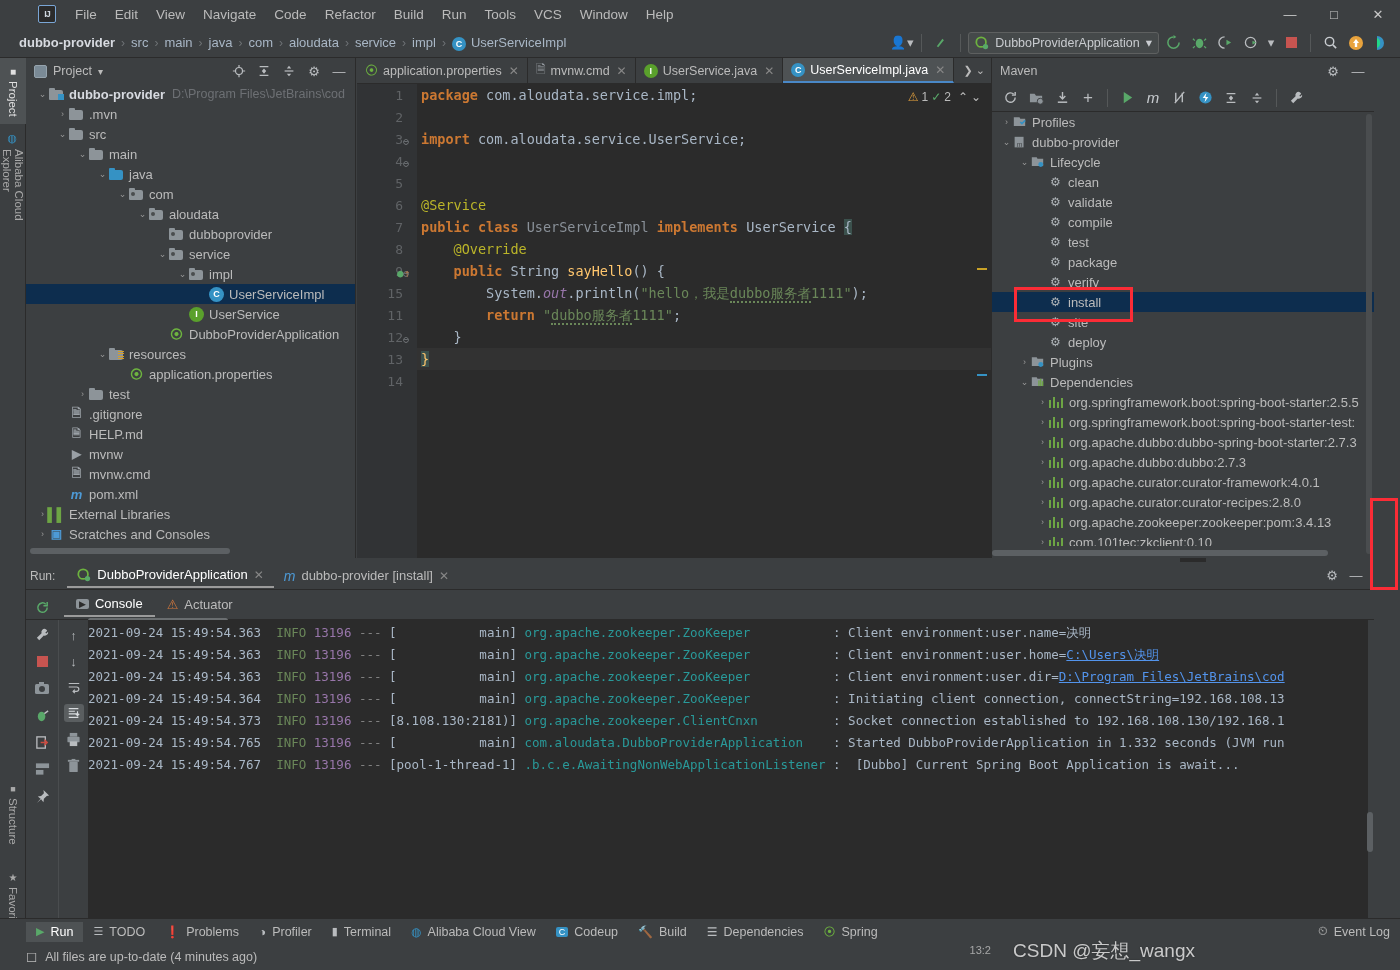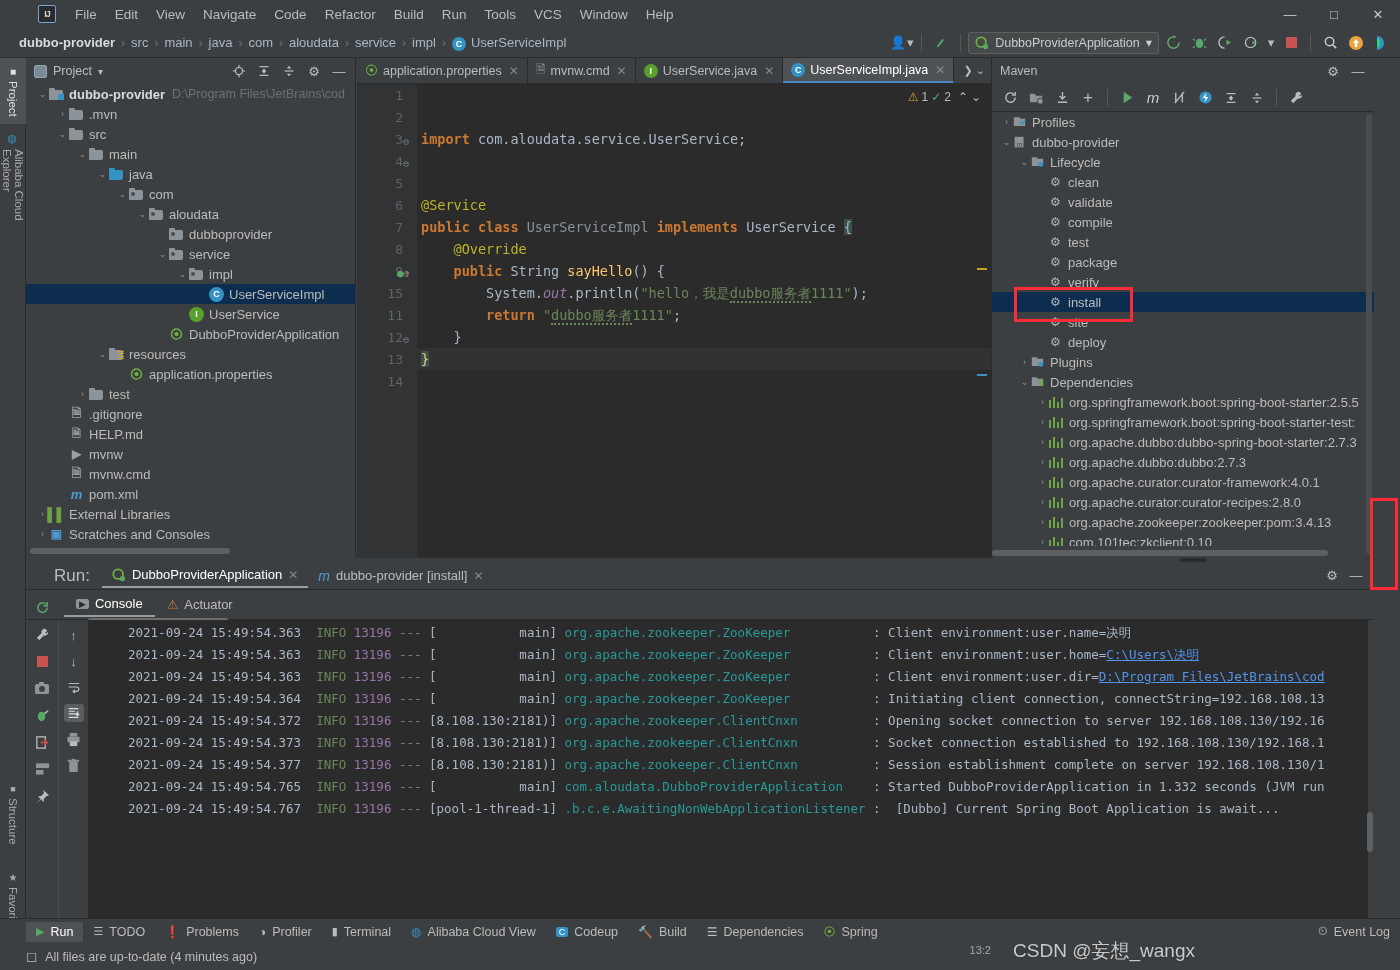--- a/index.html
+++ b/index.html
@@ -586,6 +586,7 @@
         </div>
       <div class="codearea" id="codearea">
           <div class="caret-line" style="top: 264px;"></div>
+          <div class="cl" style="top: 0px; left: 4px;"><span class="kw">package</span> <span class="plain">com.aloudata.service.impl</span><span class="plain">;</span></div>
           <div class="cl" style="top: 22px; left: 4px;"></div>
           <div class="cl" style="top: 44px; left: 4px;"><span class="kw">import</span> <span class="plain">com.aloudata.service.UserService;</span></div>
           <div class="cl" style="top: 88px; left: 4px;"></div>

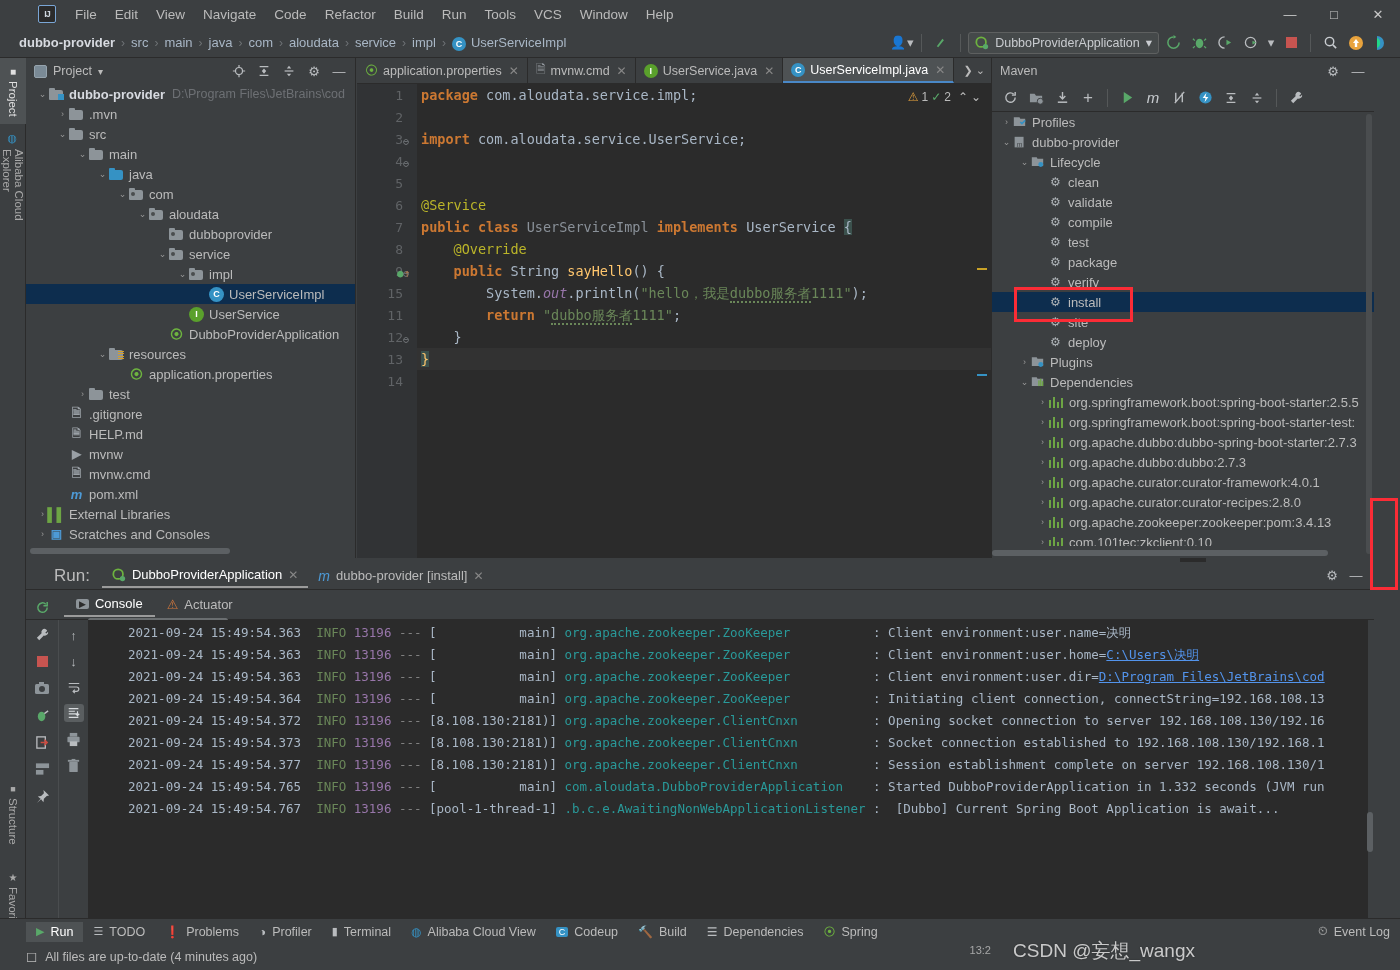--- a/index.html
+++ b/index.html
@@ -149,7 +149,7 @@
               background:#3c3f41;}
   .run-tabs { height:28px; display:flex; align-items:center; gap:0; padding-left:4px;
               border-bottom:1px solid #2b2b2b;}
-  .run-label{ color:#bbbbbb; font-size:17px; margin-right:12px;margin-left:24px;}
+  .run-label{ color:#bbbbbb; font-size:12px; margin-right:12px;}
   .rtab { display:flex; align-items:center; gap:6px; padding:4px 10px; font-size:13px; color:#bbb;}
   .rtab.active{ color:#ffffff; border-bottom:2px solid #9b9b9b;}
   .rtab .x{ color:#888; font-size:12px;}

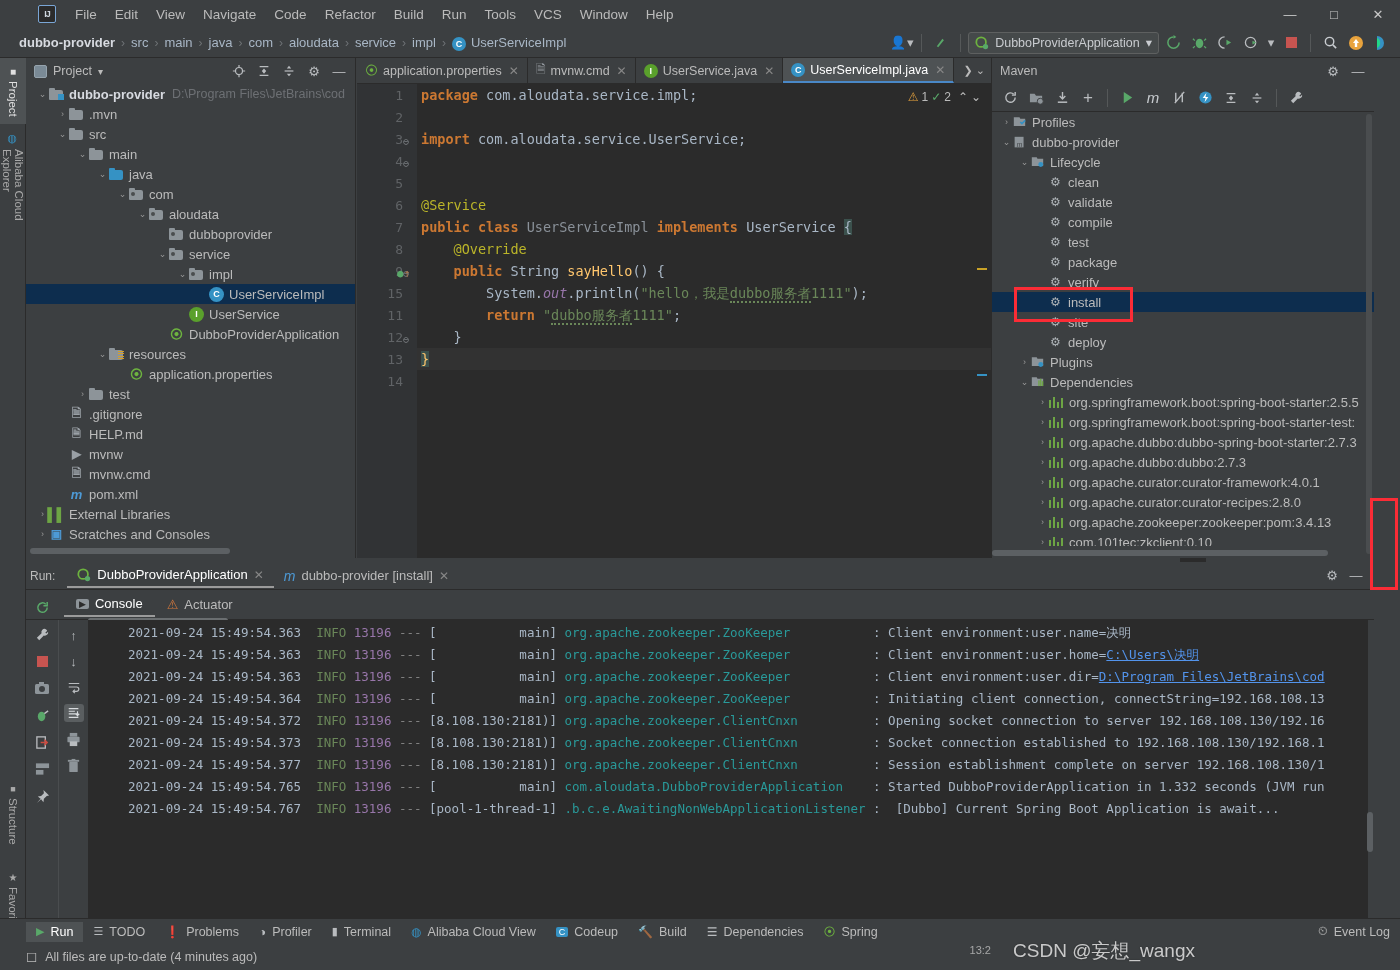--- a/index.html
+++ b/index.html
@@ -169,7 +169,7 @@
              background:#2b2b2b; font-family:"DejaVu Sans Mono", monospace;
              font-size:12.5px; line-height:22px; overflow:hidden; padding-top:2px;}
   .ln { white-space:pre; height:22px; }
-  .c-ts { color:#a9b7c6;padding-left:40px;} .c-info{ color:#6a8759;} .c-pid{ color:#9876aa;}
+  .c-ts { color:#a9b7c6;} .c-info{ color:#6a8759;} .c-pid{ color:#9876aa;}
   .c-dash{ color:#808080;} .c-thread{ color:#a9b7c6;} .c-logger{ color:#299999;}
   .c-msg{ color:#a9b7c6;} .c-link{ color:#5394ec; text-decoration:underline;}
   .c-top-scroll{ position:absolute; left:62px; top:56px; height:5px; width:140px;

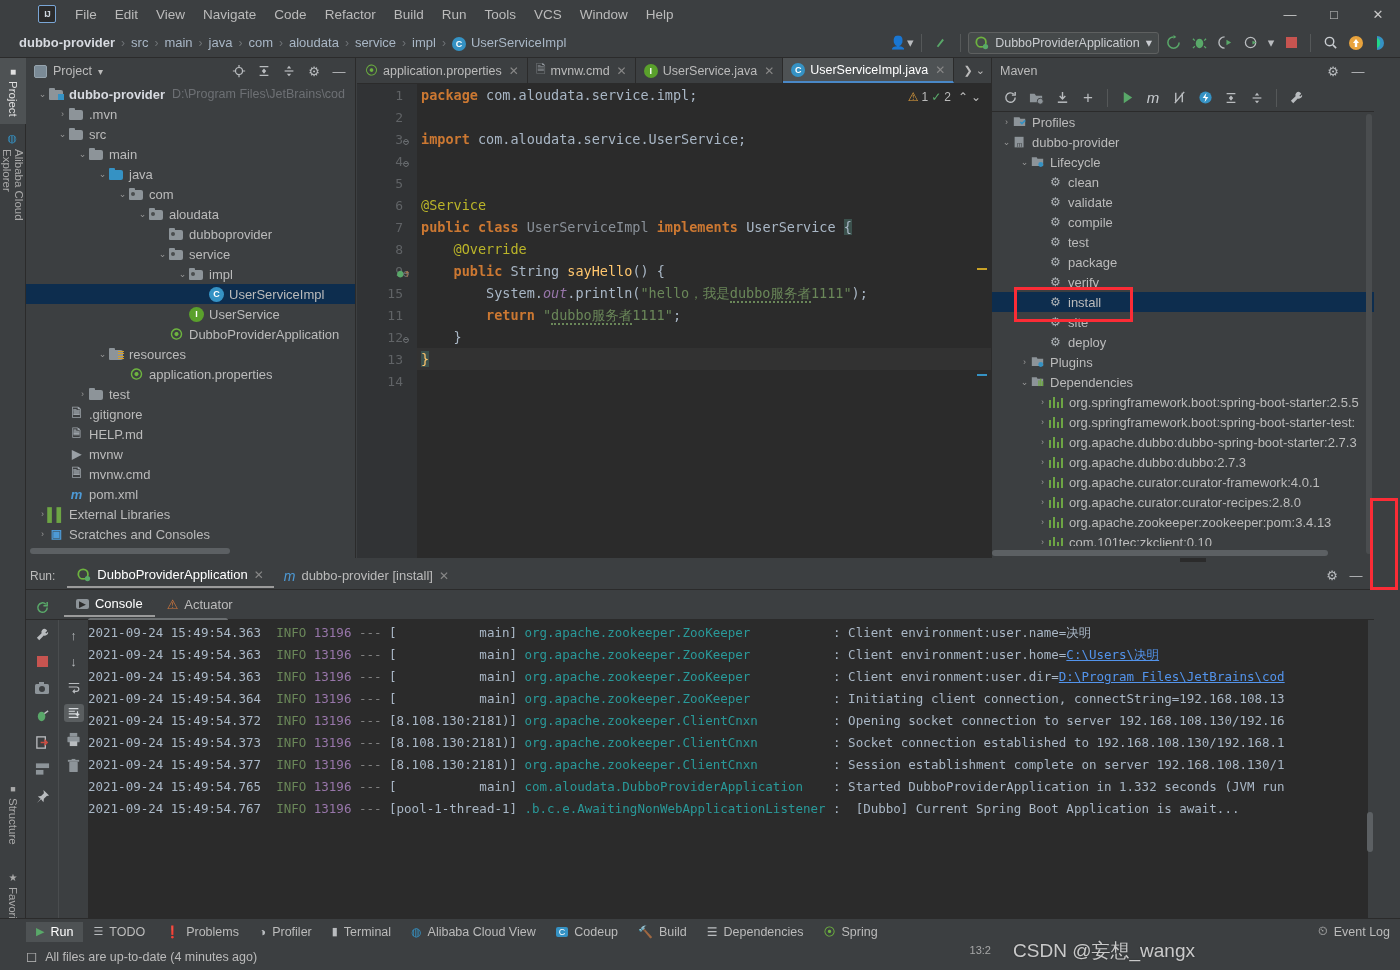--- a/index.html
+++ b/index.html
@@ -1006,7 +1006,6 @@
         <div class="ln"><span class="c-ts">2021-09-24 15:49:54.363</span><span class="c-info">  INFO</span><span class="c-pid"> 13196</span><span class="c-dash"> --- </span><span class="c-thread">[           main]</span><span class="c-logger"> org.apache.zookeeper.ZooKeeper           </span><span class="c-msg">: Client environment:user.home=</span><span class="c-link">C:\Users\决明</span></div>
         <div class="ln"><span class="c-ts">2021-09-24 15:49:54.363</span><span class="c-info">  INFO</span><span class="c-pid"> 13196</span><span class="c-dash"> --- </span><span class="c-thread">[           main]</span><span class="c-logger"> org.apache.zookeeper.ZooKeeper           </span><span class="c-msg">: Client environment:user.dir=</span><span class="c-link">D:\Program Files\JetBrains\cod</span></div>
         <div class="ln"><span class="c-ts">2021-09-24 15:49:54.364</span><span class="c-info">  INFO</span><span class="c-pid"> 13196</span><span class="c-dash"> --- </span><span class="c-thread">[           main]</span><span class="c-logger"> org.apache.zookeeper.ZooKeeper           </span><span class="c-msg">: Initiating client connection, connectString=192.168.108.13</span></div>
-        <div class="ln"><span class="c-ts">2021-09-24 15:49:54.372</span><span class="c-info">  INFO</span><span class="c-pid"> 13196</span><span class="c-dash"> --- </span><span class="c-thread">[8.108.130:2181)]</span><span class="c-logger"> org.apache.zookeeper.ClientCnxn          </span><span class="c-msg">: Opening socket connection to server 192.168.108.130/192.16</span></div>
         <div class="ln"><span class="c-ts">2021-09-24 15:49:54.373</span><span class="c-info">  INFO</span><span class="c-pid"> 13196</span><span class="c-dash"> --- </span><span class="c-thread">[8.108.130:2181)]</span><span class="c-logger"> org.apache.zookeeper.ClientCnxn          </span><span class="c-msg">: Socket connection established to 192.168.108.130/192.168.1</span></div>
         <div class="ln"><span class="c-ts">2021-09-24 15:49:54.377</span><span class="c-info">  INFO</span><span class="c-pid"> 13196</span><span class="c-dash"> --- </span><span class="c-thread">[8.108.130:2181)]</span><span class="c-logger"> org.apache.zookeeper.ClientCnxn          </span><span class="c-msg">: Session establishment complete on server 192.168.108.130/1</span></div>
         <div class="ln"><span class="c-ts">2021-09-24 15:49:54.765</span><span class="c-info">  INFO</span><span class="c-pid"> 13196</span><span class="c-dash"> --- </span><span class="c-thread">[           main]</span><span class="c-logger"> com.aloudata.DubboProviderApplication    </span><span class="c-msg">: Started DubboProviderApplication in 1.332 seconds (JVM run</span></div>

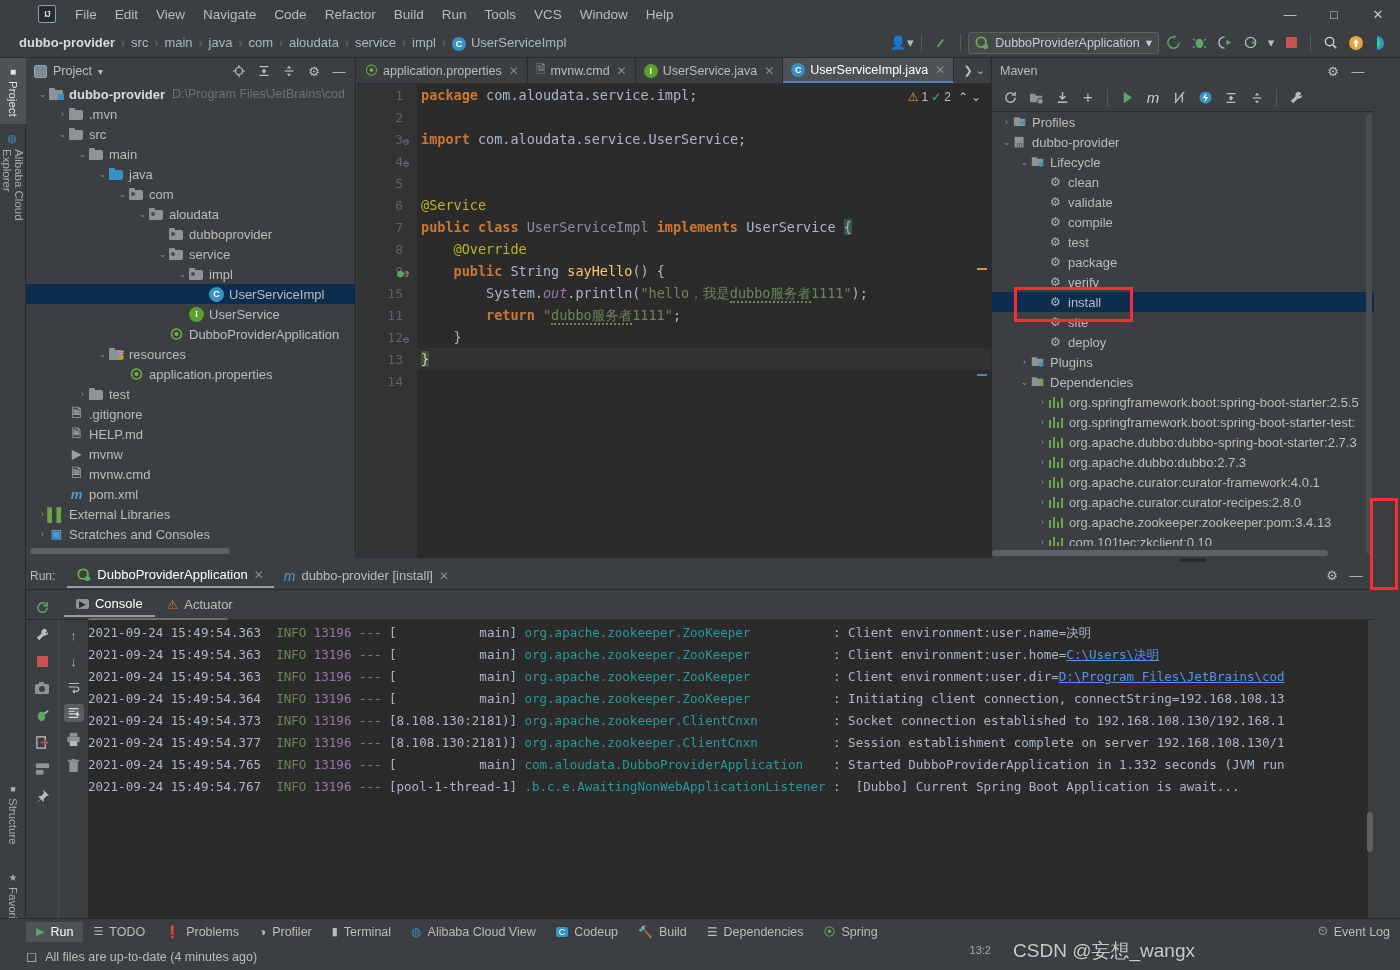--- a/index.html
+++ b/index.html
@@ -1007,7 +1007,6 @@
         <div class="ln"><span class="c-ts">2021-09-24 15:49:54.363</span><span class="c-info">  INFO</span><span class="c-pid"> 13196</span><span class="c-dash"> --- </span><span class="c-thread">[           main]</span><span class="c-logger"> org.apache.zookeeper.ZooKeeper           </span><span class="c-msg">: Client environment:user.dir=</span><span class="c-link">D:\Program Files\JetBrains\cod</span></div>
         <div class="ln"><span class="c-ts">2021-09-24 15:49:54.364</span><span class="c-info">  INFO</span><span class="c-pid"> 13196</span><span class="c-dash"> --- </span><span class="c-thread">[           main]</span><span class="c-logger"> org.apache.zookeeper.ZooKeeper           </span><span class="c-msg">: Initiating client connection, connectString=192.168.108.13</span></div>
         <div class="ln"><span class="c-ts">2021-09-24 15:49:54.373</span><span class="c-info">  INFO</span><span class="c-pid"> 13196</span><span class="c-dash"> --- </span><span class="c-thread">[8.108.130:2181)]</span><span class="c-logger"> org.apache.zookeeper.ClientCnxn          </span><span class="c-msg">: Socket connection established to 192.168.108.130/192.168.1</span></div>
-        <div class="ln"><span class="c-ts">2021-09-24 15:49:54.377</span><span class="c-info">  INFO</span><span class="c-pid"> 13196</span><span class="c-dash"> --- </span><span class="c-thread">[8.108.130:2181)]</span><span class="c-logger"> org.apache.zookeeper.ClientCnxn          </span><span class="c-msg">: Session establishment complete on server 192.168.108.130/1</span></div>
         <div class="ln"><span class="c-ts">2021-09-24 15:49:54.765</span><span class="c-info">  INFO</span><span class="c-pid"> 13196</span><span class="c-dash"> --- </span><span class="c-thread">[           main]</span><span class="c-logger"> com.aloudata.DubboProviderApplication    </span><span class="c-msg">: Started DubboProviderApplication in 1.332 seconds (JVM run</span></div>
         <div class="ln"><span class="c-ts">2021-09-24 15:49:54.767</span><span class="c-info">  INFO</span><span class="c-pid"> 13196</span><span class="c-dash"> --- </span><span class="c-thread">[pool-1-thread-1]</span><span class="c-logger"> .b.c.e.AwaitingNonWebApplicationListener </span><span class="c-msg">:  [Dubbo] Current Spring Boot Application is await...</span></div>
         <div class="ln"></div>

